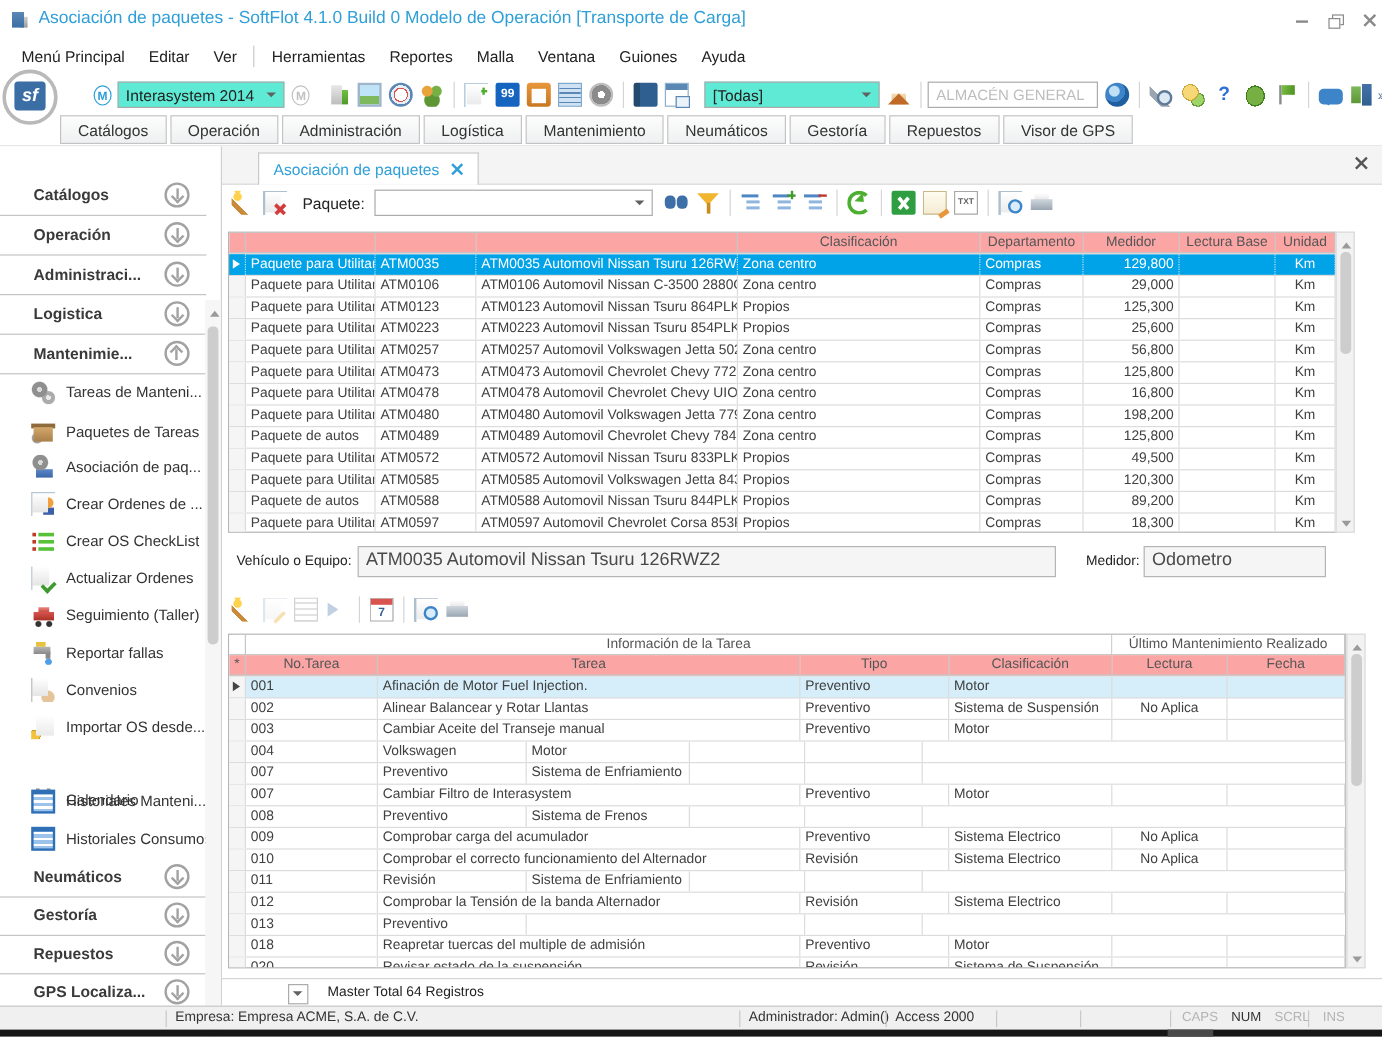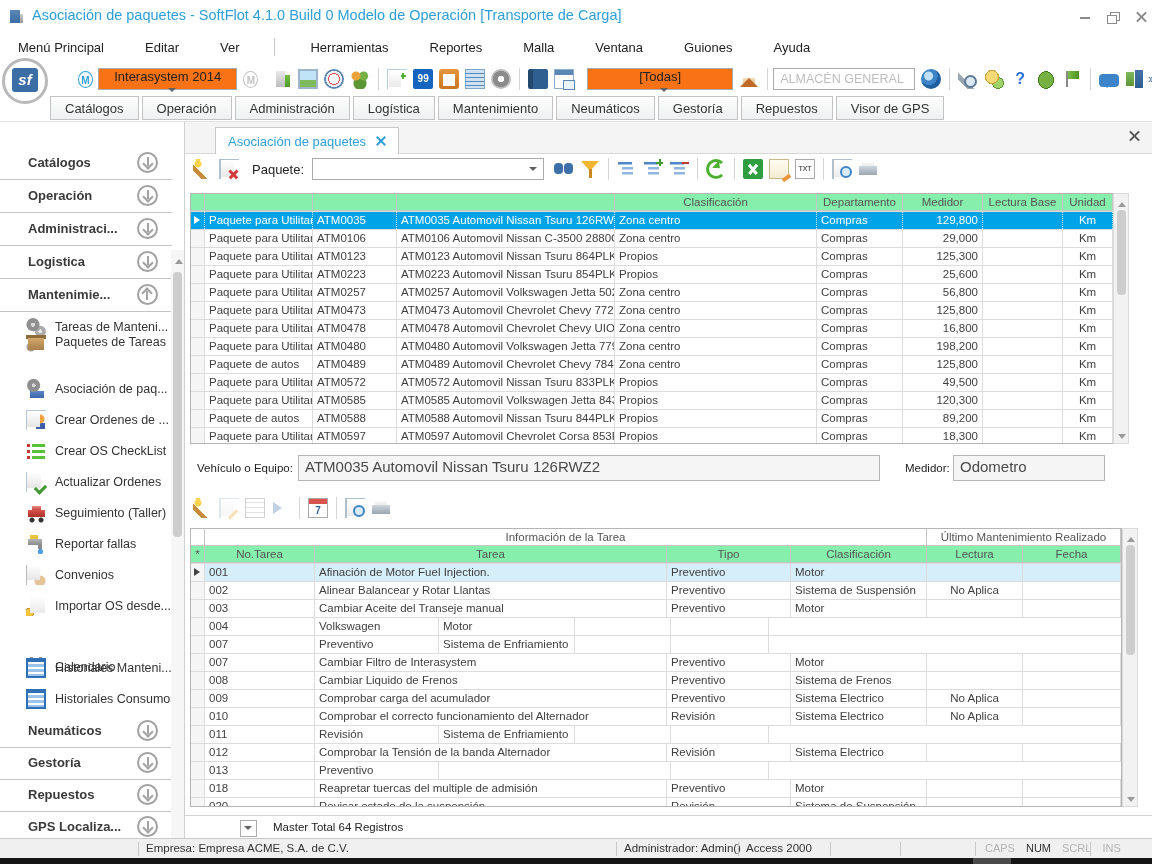--- a/index.html
+++ b/index.html
@@ -23,7 +23,7 @@
   .wb-close::before{transform:rotate(45deg);} .wb-close::after{transform:rotate(-45deg);}
 
   
-  .menubar{left:0;top:32px;width:1152px;height:30px;display:flex;align-items:center;padding-left:8px;box-sizing:border-box;gap:21px;}
+  .menubar{left:0;top:32px;width:1152px;height:30px;display:flex;align-items:center;padding-left:8px;box-sizing:border-box;}
   .menu-item{font-size:13px;color:#222;padding:4px 10px;cursor:pointer;}
   .menu-divider{width:1px;height:18px;background:#c9c9c9;margin:0 4px;}
 

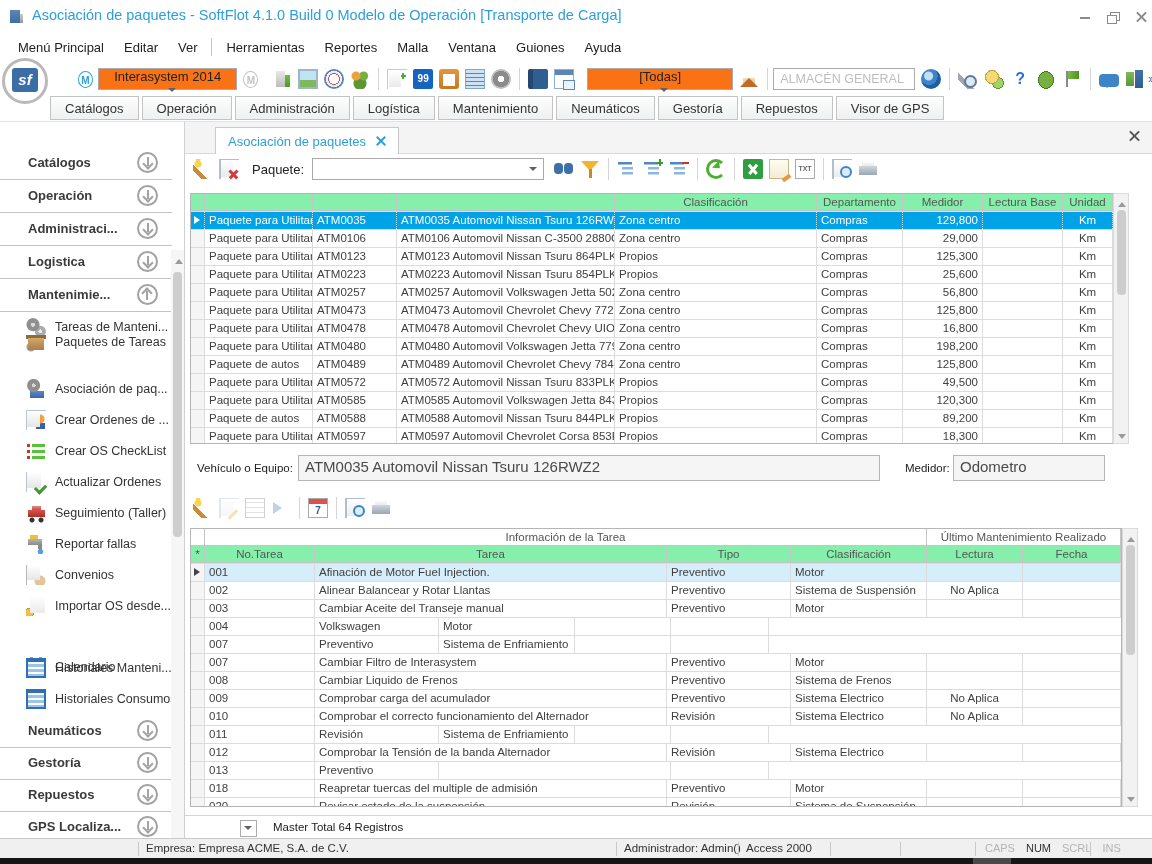--- a/index.html
+++ b/index.html
@@ -36,8 +36,8 @@
   .mcirc{width:17px;height:17px;border-radius:50%;border:1.5px solid #2e9fd8;color:#2e9fd8;font-size:10px;font-weight:bold;
      text-align:center;line-height:17px;box-sizing:border-box;}
   .mcirc.disabled{border-color:#c2c2c2;color:#c2c2c2;}
-  .combo{height:22px;background:#f97316;border:1px solid #ababab;display:flex;align-items:center;font-size:13px;color:#222;
-     padding:0 6px;box-sizing:border-box;justify-content:space-between;cursor:pointer;flex-direction:column;}
+  .combo{height:22px;background:#5eead4;border:1px solid #ababab;display:flex;align-items:center;font-size:13px;color:#222;
+     padding:0 6px;box-sizing:border-box;justify-content:space-between;cursor:pointer;}
   .combo .arr{width:0;height:0;border:4px solid transparent;border-top-color:#616161;margin-top:4px;margin-left:8px;}
   .tb-input{height:22px;border:1px solid #ababab;box-sizing:border-box;font-size:12.5px;color:#555;padding:0 6px;
      font-family:"Liberation Sans",sans-serif;}

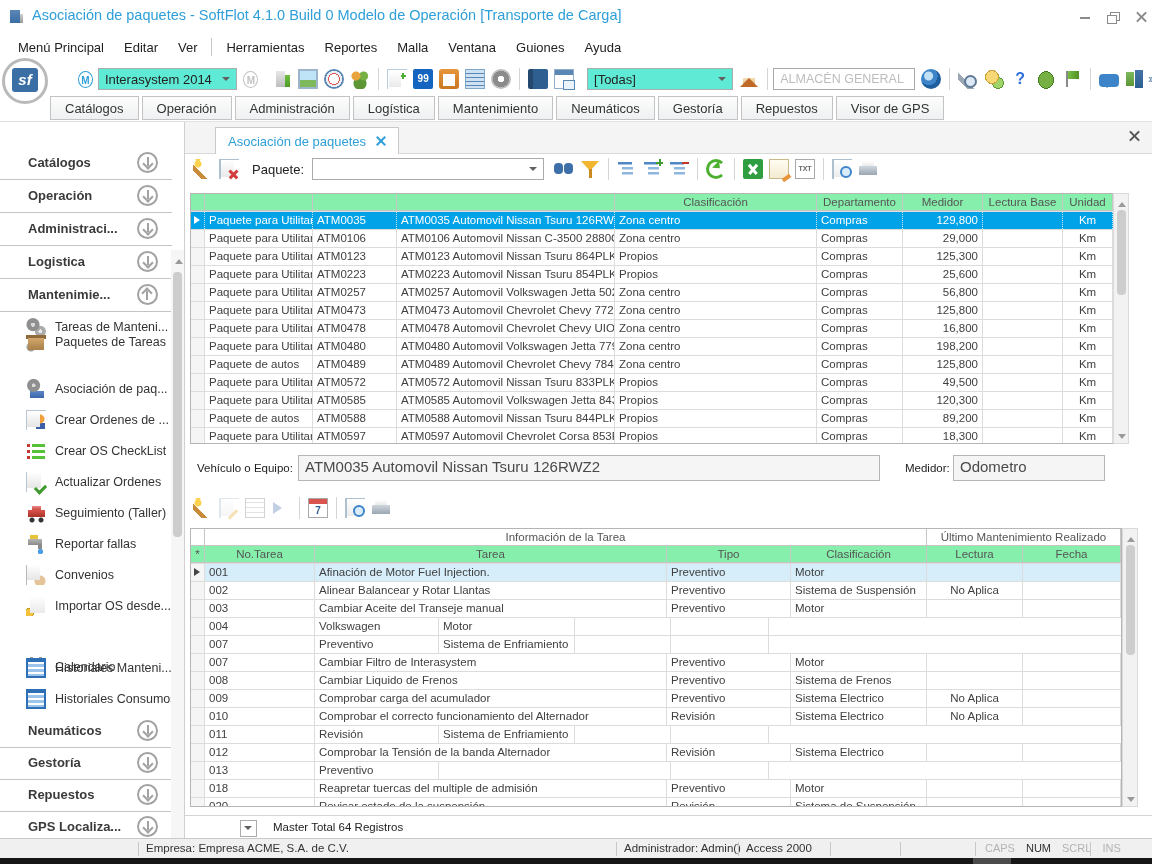--- a/index.html
+++ b/index.html
@@ -161,7 +161,7 @@
   .grow{display:flex;height:18px;box-sizing:border-box;border-bottom:1px solid #dcdcdc;}
   .gcell{box-sizing:border-box;border-right:1px solid #dcdcdc;font-size:11.5px;color:#404040;line-height:17px;
      padding:0 4px;white-space:nowrap;overflow:hidden;flex:0 0 auto;}
-  .ghead{color:#555;text-align:center;border-right:1px solid #c6c6c6;border-bottom:1px solid #c6c6c6;background:#86efac;height:17px;}
+  .ghead{color:#555;text-align:center;border-right:1px solid #c6c6c6;border-bottom:1px solid #c6c6c6;background:#fca5a5;height:17px;}
   .indcell{background:#f5f5f5;position:relative;}
   .rowsel{background:#00a2e8;}
   .rowsel .gcell{color:#fff;border-right:1px dotted rgba(255,255,255,.75);}

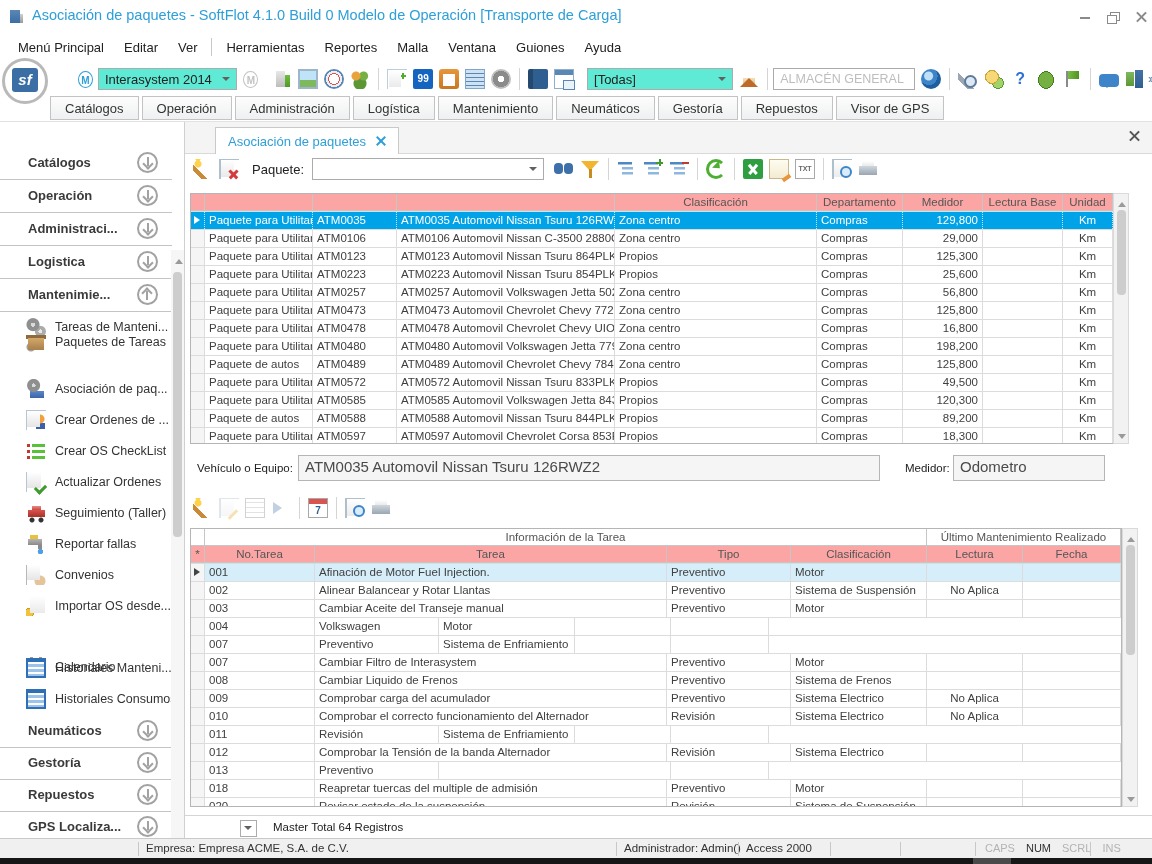--- a/index.html
+++ b/index.html
@@ -304,7 +304,7 @@
         <div class="sic sic-gears-icon"></div>
         <div class="lbl nowrap">Tareas de Manteni...</div>
       </div>
-      <div class="side-item" style="top: 204px;">
+      <div class="side-item" style="top: 222px;">
         <div class="sic sic-package-box-icon"></div>
         <div class="lbl nowrap">Paquetes de Tareas</div>
       </div>

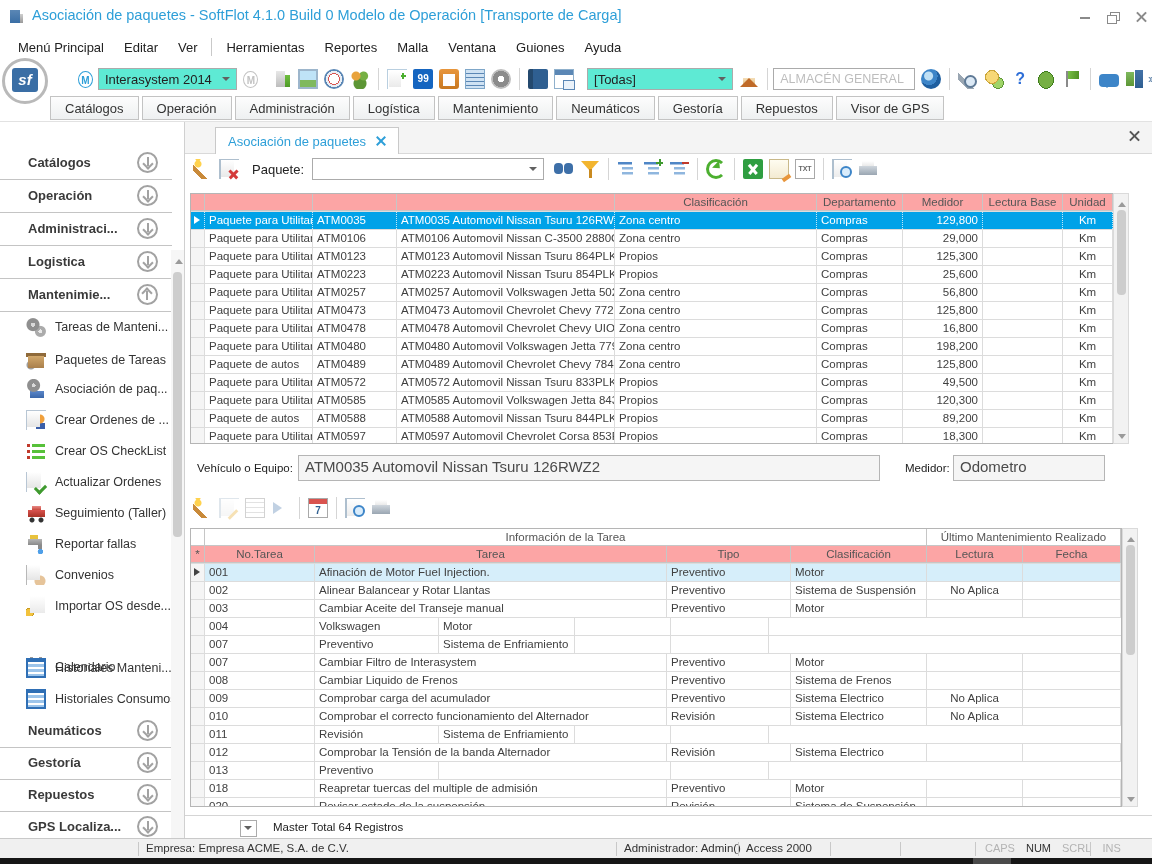--- a/index.html
+++ b/index.html
@@ -663,7 +663,6 @@
       <div class="grow">
         <div class="gcell indcell" style="width: 14px;"></div>
         <div class="gcell" style="width: 110px;">008</div>
-        <div class="gcell" style="width: 352px;">Cambiar Liquido de Frenos</div>
         <div class="gcell" style="width: 124px;">Preventivo</div>
         <div class="gcell" style="width: 136px;">Sistema de Frenos</div>
         <div class="gcell al-c" style="width: 96px;"></div>

